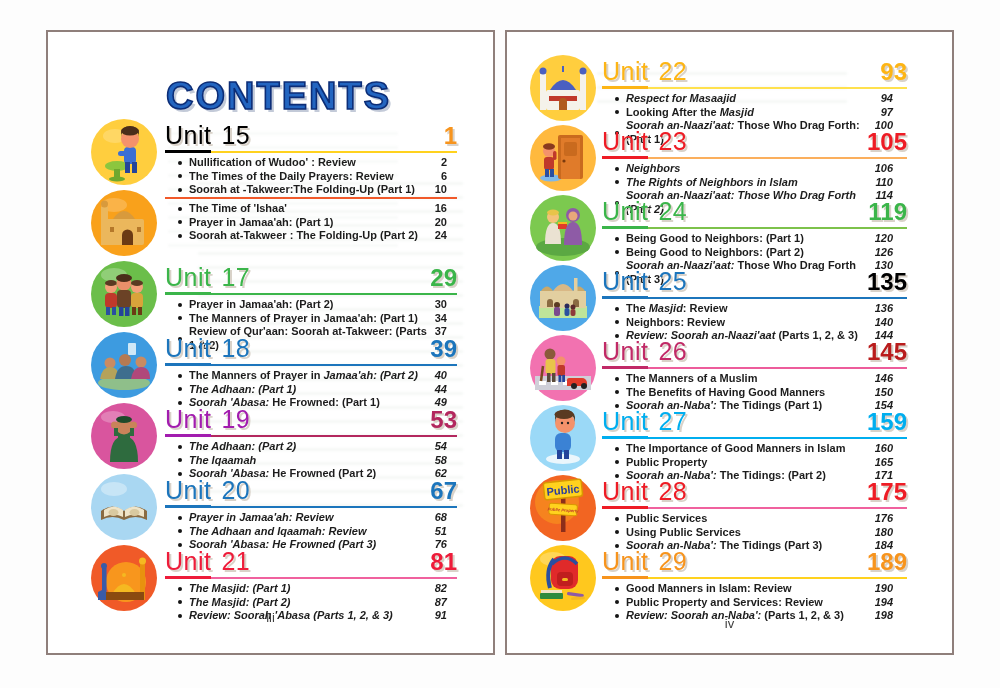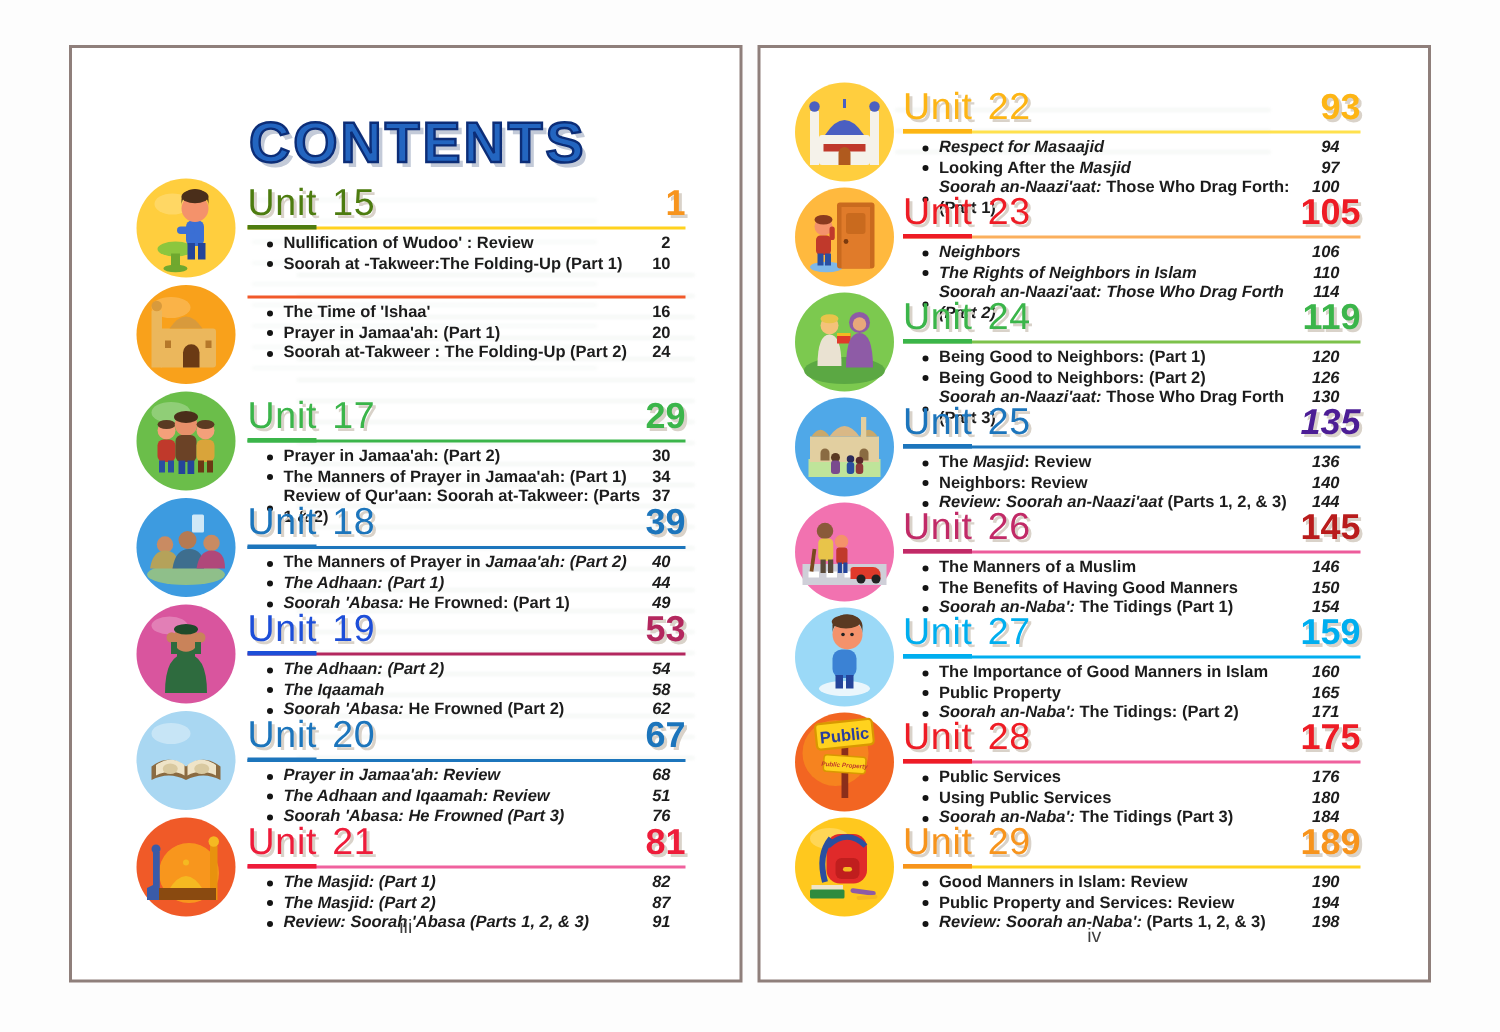--- a/index.html
+++ b/index.html
@@ -89,7 +89,7 @@
         </div>
         <div class="u-content">
           <div class="u-head">
-            <span class="u-label" style="color: #4d7c0f;"><span class="u-word">Unit</span><span class="u-num">15</span></span>
+            <span class="u-label" style="color: #000000;"><span class="u-word">Unit</span><span class="u-num">15</span></span>
             <span class="u-page" style="color: rgb(247, 148, 29);">1</span>
           </div>
           <div class="u-rule" style="background: rgb(255, 210, 30);"></div>

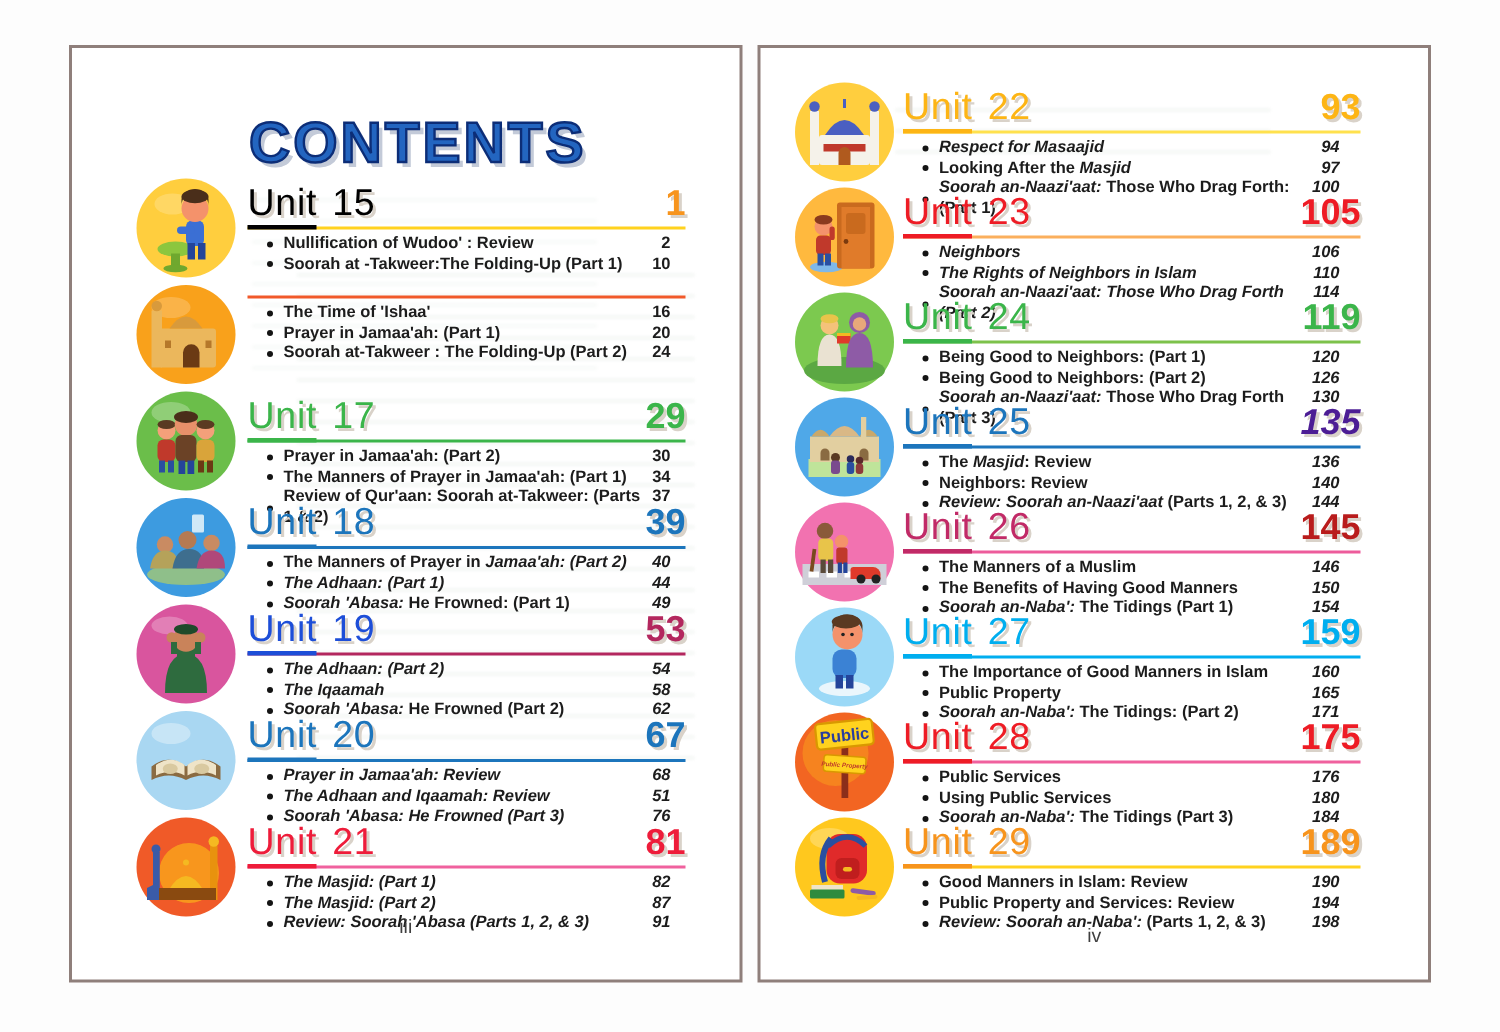--- a/index.html
+++ b/index.html
@@ -101,6 +101,11 @@
             </div>
             <div class="u-item">
               <span class="dot"></span>
+              <span class="u-text"><span>The Times of the Daily Prayers: Review</span></span>
+              <span class="u-pg">6</span>
+            </div>
+            <div class="u-item">
+              <span class="dot"></span>
               <span class="u-text"><span>Soorah at -Takweer:The Folding-Up (Part 1)</span></span>
               <span class="u-pg">10</span>
             </div>

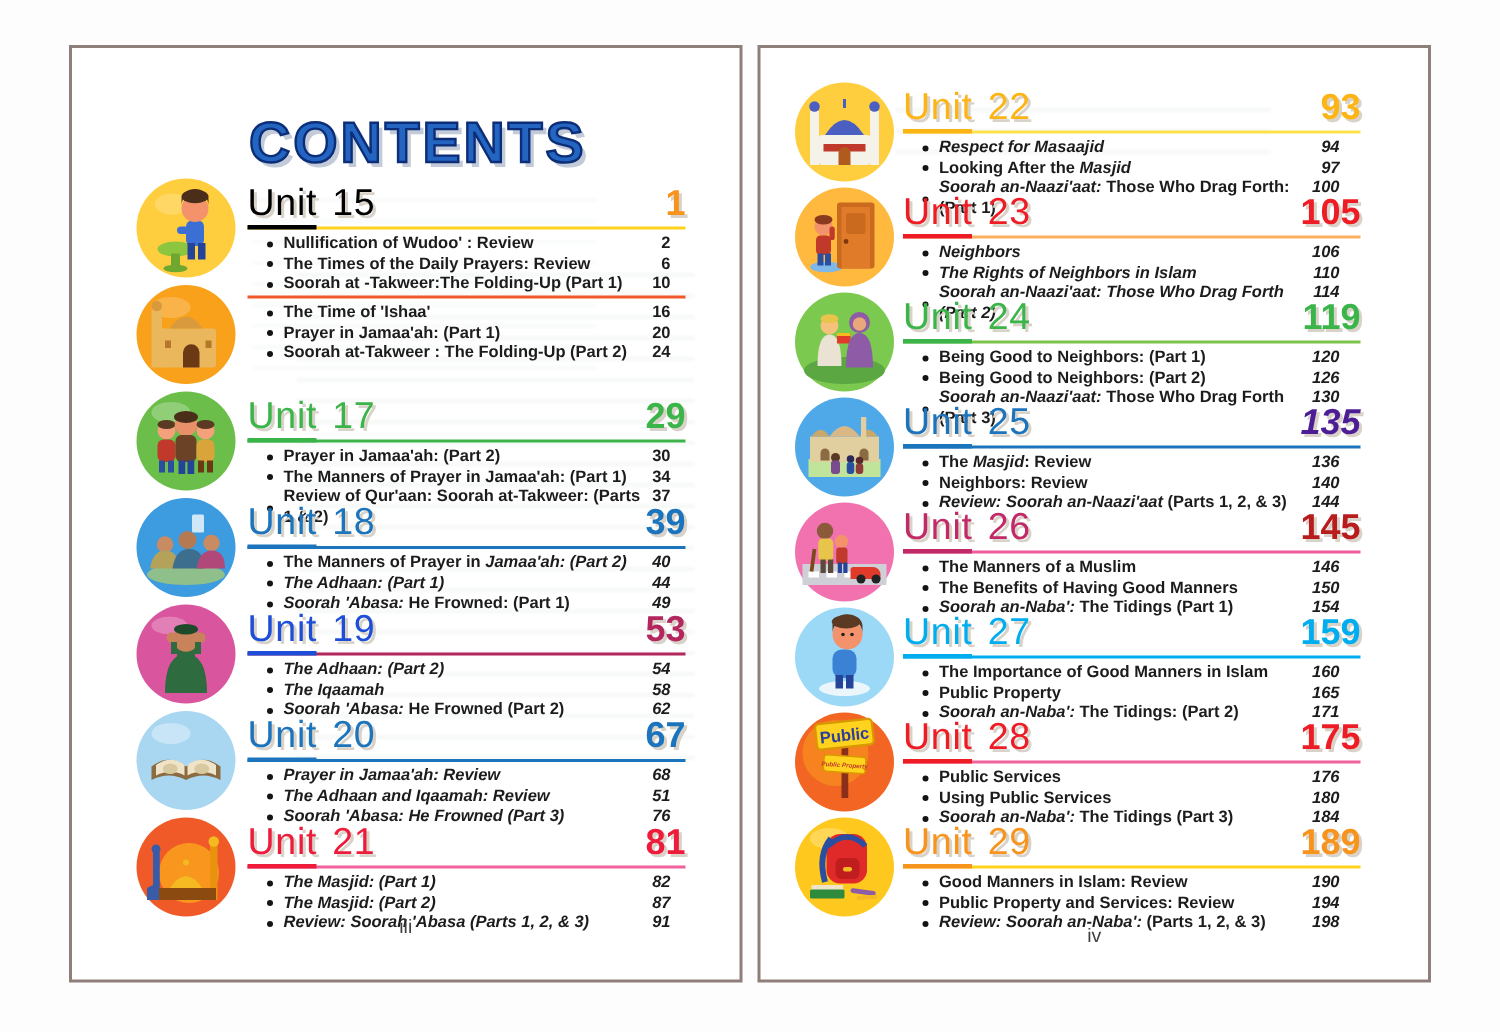--- a/index.html
+++ b/index.html
@@ -502,7 +502,7 @@
         <div class="u-content">
           <div class="u-head">
             <span class="u-label" style="color: rgb(28, 117, 188);"><span class="u-word">Unit</span><span class="u-num">25</span></span>
-            <span class="u-page" style="color: #4c1d95; font-style: italic;">135</span>
+            <span class="u-page" style="color: #000000;">135</span>
           </div>
           <div class="u-rule" style="background: rgb(28, 117, 188);"></div>
           <div class="u-items">

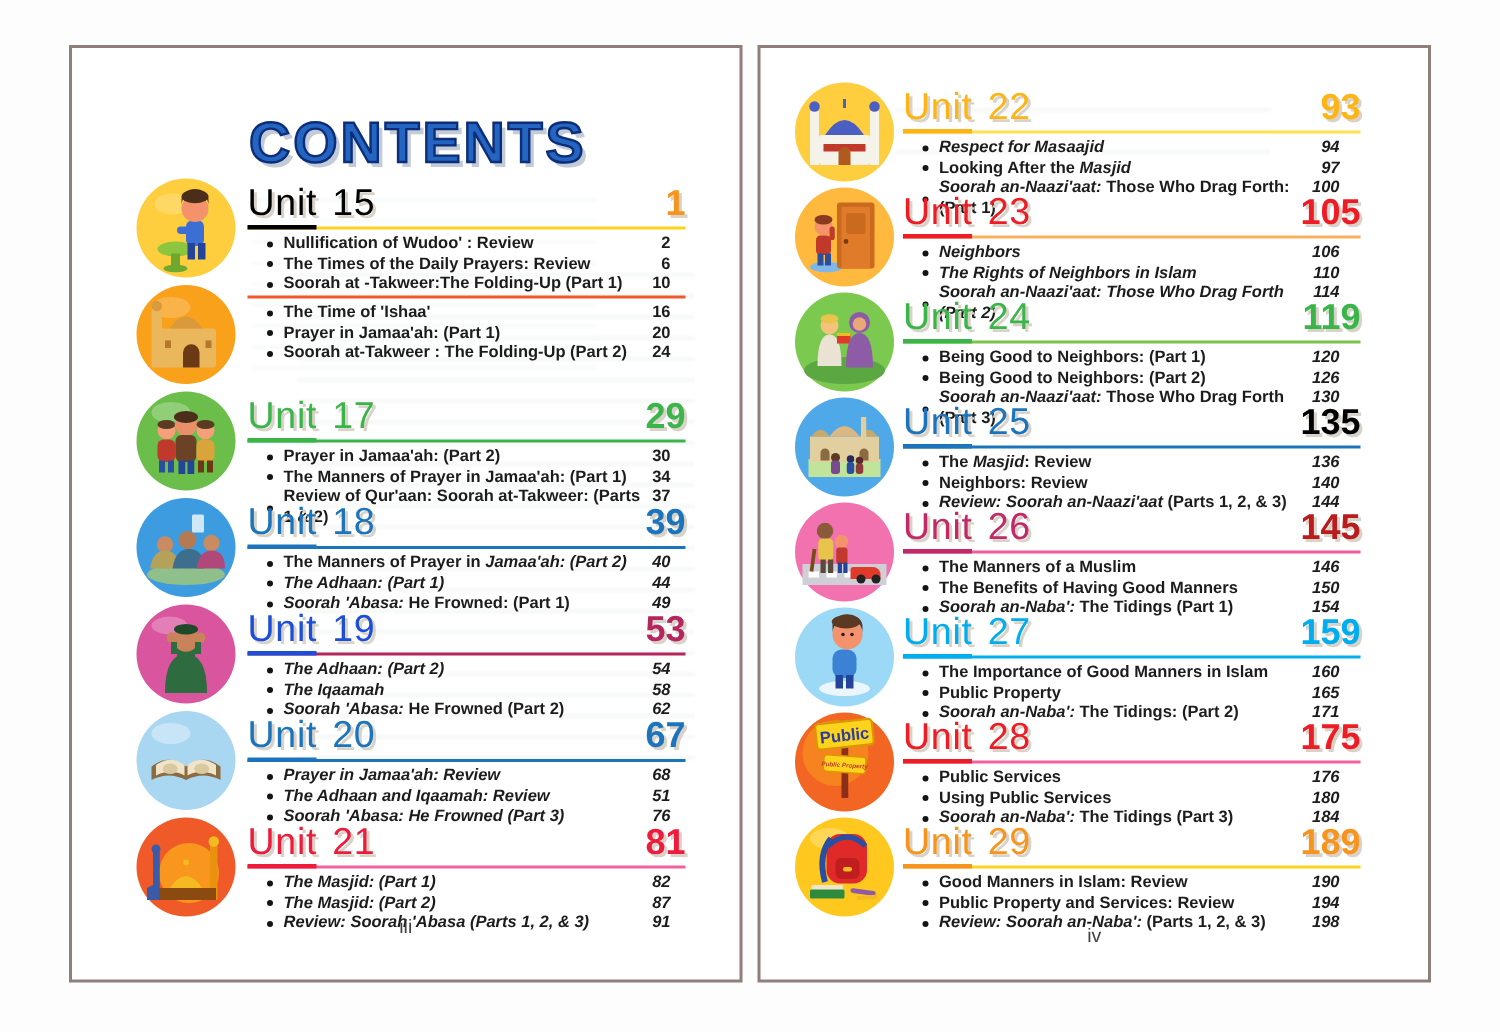--- a/index.html
+++ b/index.html
@@ -250,7 +250,7 @@
         </div>
         <div class="u-content">
           <div class="u-head">
-            <span class="u-label" style="color: #1d4ed8;"><span class="u-word">Unit</span><span class="u-num">19</span></span>
+            <span class="u-label" style="color: #a21caf;"><span class="u-word">Unit</span><span class="u-num">19</span></span>
             <span class="u-page" style="color: rgb(179, 39, 94);">53</span>
           </div>
           <div class="u-rule" style="background: rgb(179, 39, 94);"></div>

